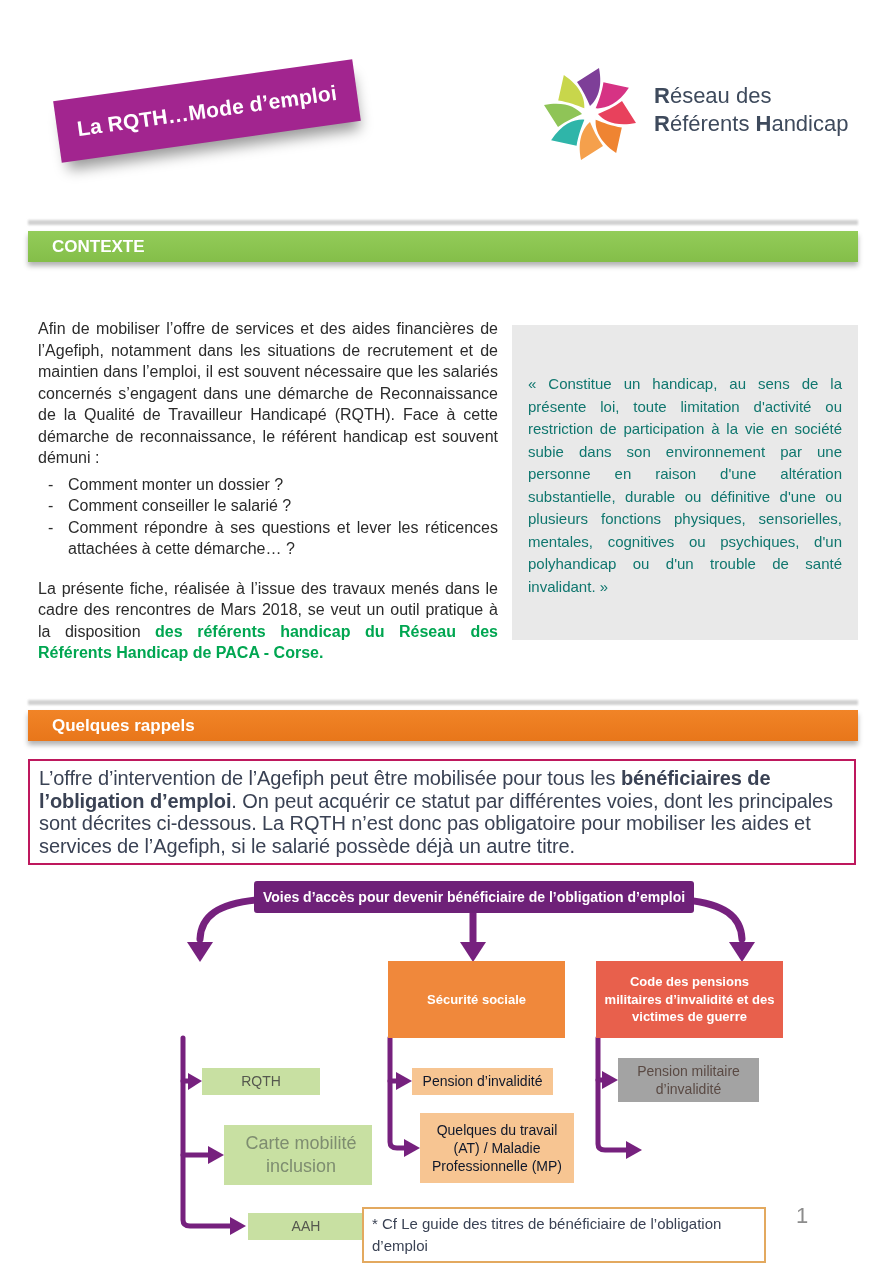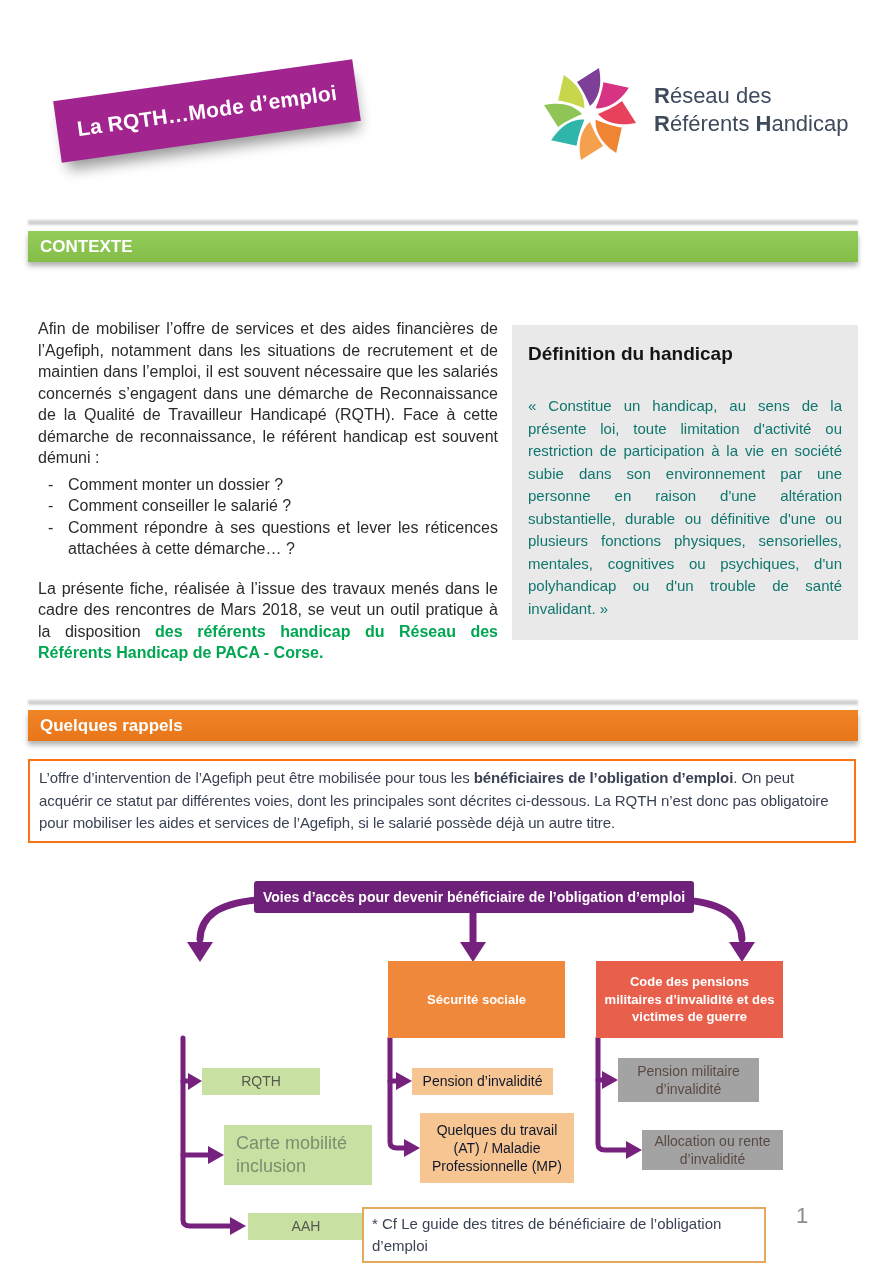--- a/index.html
+++ b/index.html
@@ -23,7 +23,7 @@
   .bar-shadow{position:absolute;left:28px;width:830px;height:5px;background:#C9C9C9;filter:blur(1px);opacity:.85;}
   .section-bar{
     position:absolute;left:28px;width:830px;height:31px;line-height:31px;
-    color:#fff;font-weight:bold;font-size:17px;padding-left:12px;box-sizing:border-box;
+    color:#fff;font-weight:bold;font-size:17px;padding-left:24px;box-sizing:border-box;
     box-shadow:0 4px 5px rgba(0,0,0,0.30);
   }
   .bar-green{background:linear-gradient(#93CC59,#84BE49);}

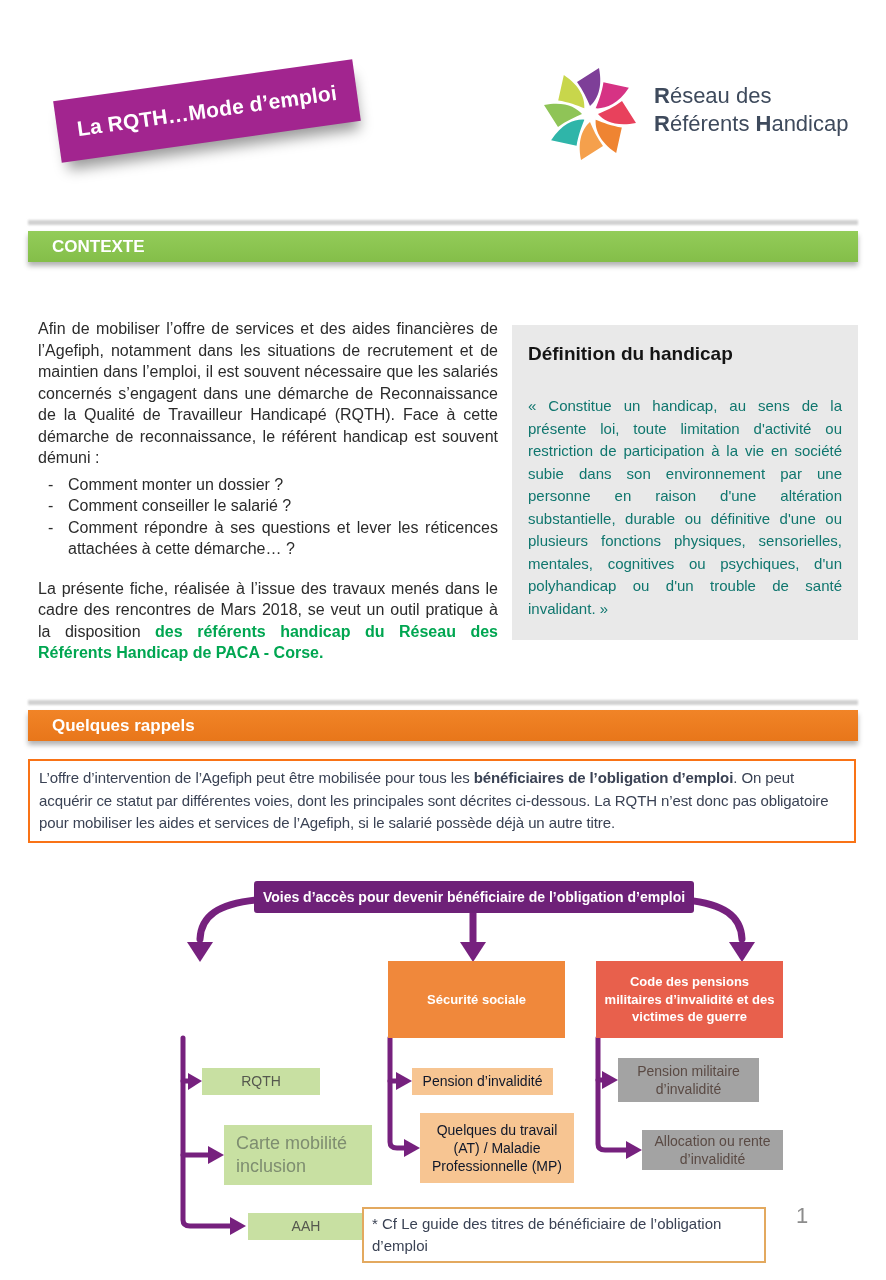--- a/index.html
+++ b/index.html
@@ -139,7 +139,6 @@
 </div>
 
 <div class="def-box">
-  <div class="def-title">Définition du handicap</div>
   <div class="def-quote">« Constitue un handicap, au sens de la présente loi, toute limitation d'activité ou restriction de participation à la vie en société subie dans son environnement par une personne en raison d'une altération substantielle, durable ou définitive d'une ou plusieurs fonctions physiques, sensorielles, mentales, cognitives ou psychiques, d'un polyhandicap ou d'un trouble de santé invalidant. »</div>
 </div>
 

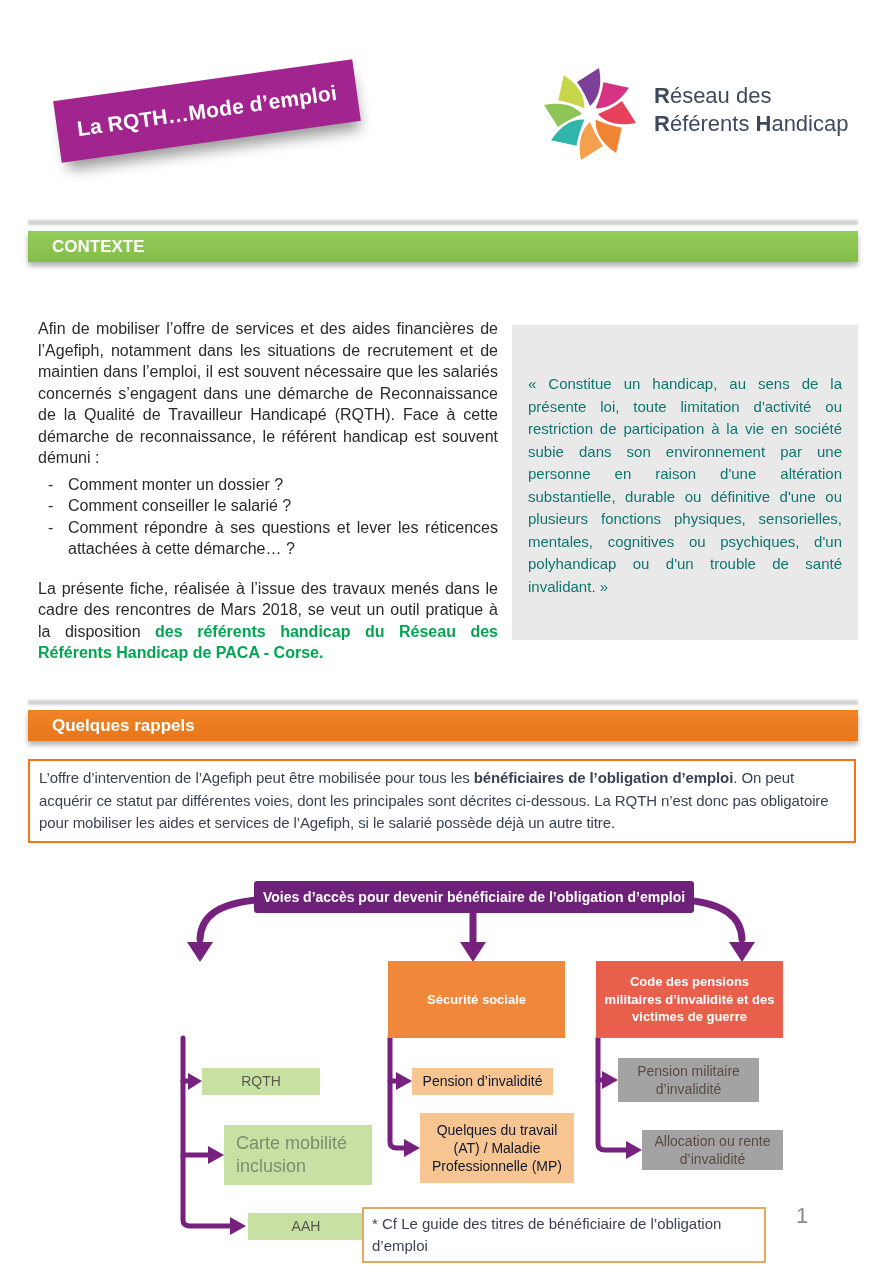--- a/index.html
+++ b/index.html
@@ -46,8 +46,8 @@
   
   .intro-box{
     position:absolute;left:28px;top:759px;width:828px;box-sizing:border-box;
-    border:2px solid #f97316;padding:6px 9px;
-    font-size:15px;line-height:22.5px;color:#3A4254;letter-spacing:-0.1px;
+    border:2px solid #be185d;padding:6px 9px;
+    font-size:20px;line-height:22.5px;color:#3A4254;letter-spacing:-0.1px;
   }
   .intro-box b{font-weight:bold;}
   

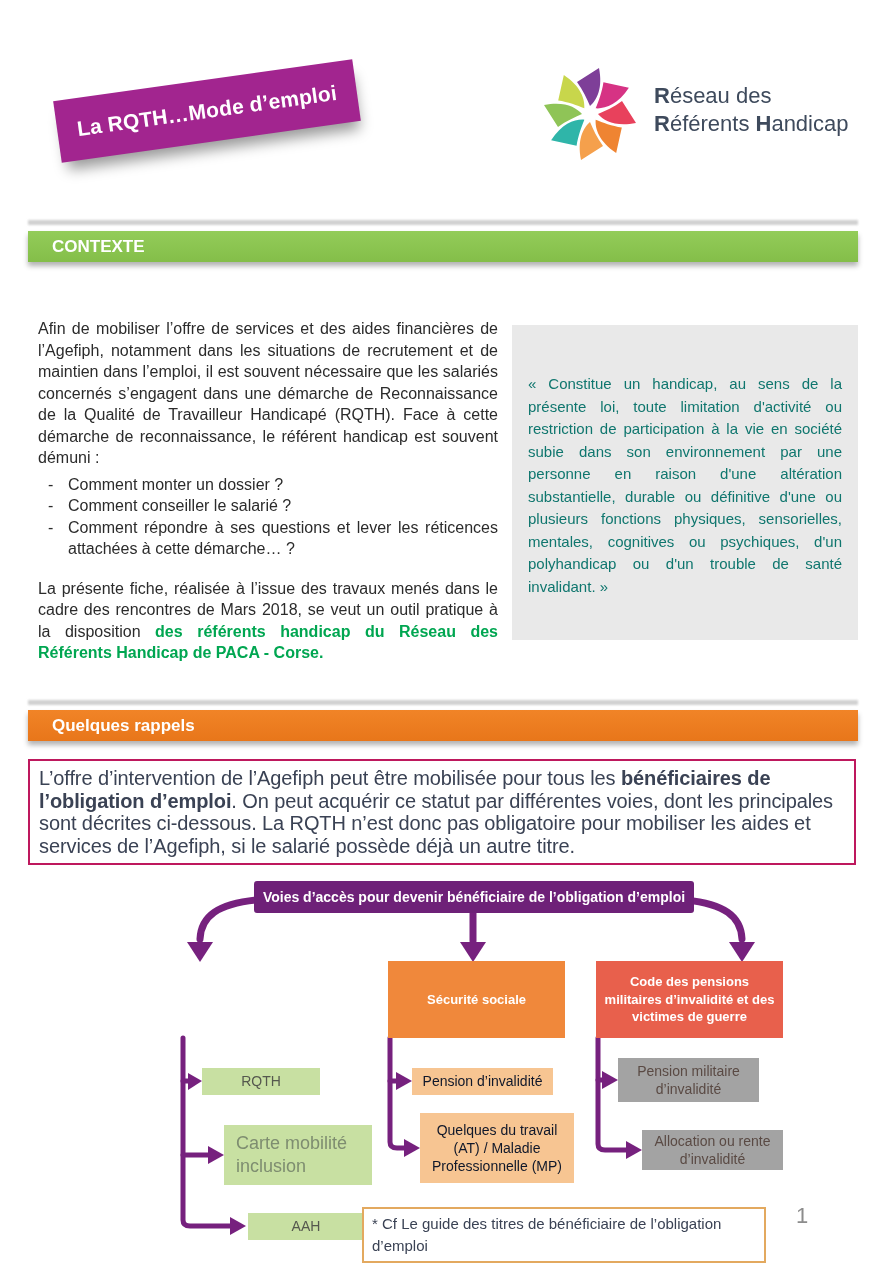--- a/index.html
+++ b/index.html
@@ -73,7 +73,7 @@
   .item-orange{background:#F7C592;color:#0f172a;}
   .item-salmon{background:#a3a3a3;color:#5A4A44;}
   .it-rqth{left:162px;top:193px;width:118px;height:27px;}
-  .it-carte{left:184px;top:250px;width:148px;height:60px;font-size:18px;color:#7E8D70;justify-content:flex-start;text-align:left;padding-left:12px;}
+  .it-carte{left:184px;top:250px;width:148px;height:60px;font-size:18px;color:#7E8D70;justify-content:flex-start;text-align:center;padding-left:12px;}
   .it-aah{left:208px;top:338px;width:116px;height:27px;}
   .it-pinv{left:372px;top:193px;width:141px;height:27px;}
   .it-at{left:380px;top:238px;width:154px;height:70px;}

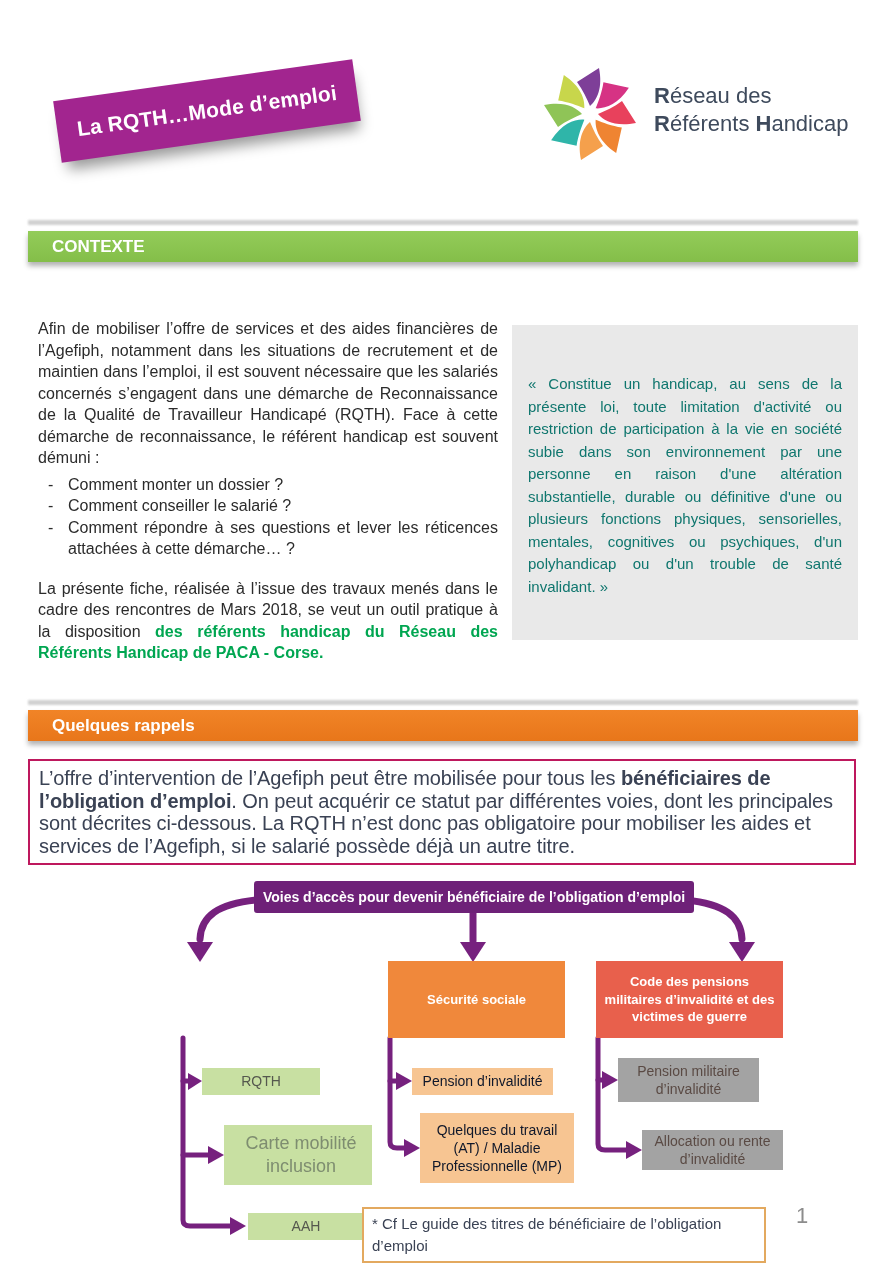--- a/index.html
+++ b/index.html
@@ -199,7 +199,6 @@
   <div class="item item-orange it-at">Quelques du travail (AT) / Maladie Professionnelle (MP)</div>
 
   <div class="item item-salmon it-pmil">Pension militaire d’invalidité</div>
-  <div class="item item-salmon it-alloc">Allocation ou rente d’invalidité</div>
 </div>
 
 <div class="footnote">* Cf Le guide des titres de bénéficiaire de l’obligation d’emploi</div>

